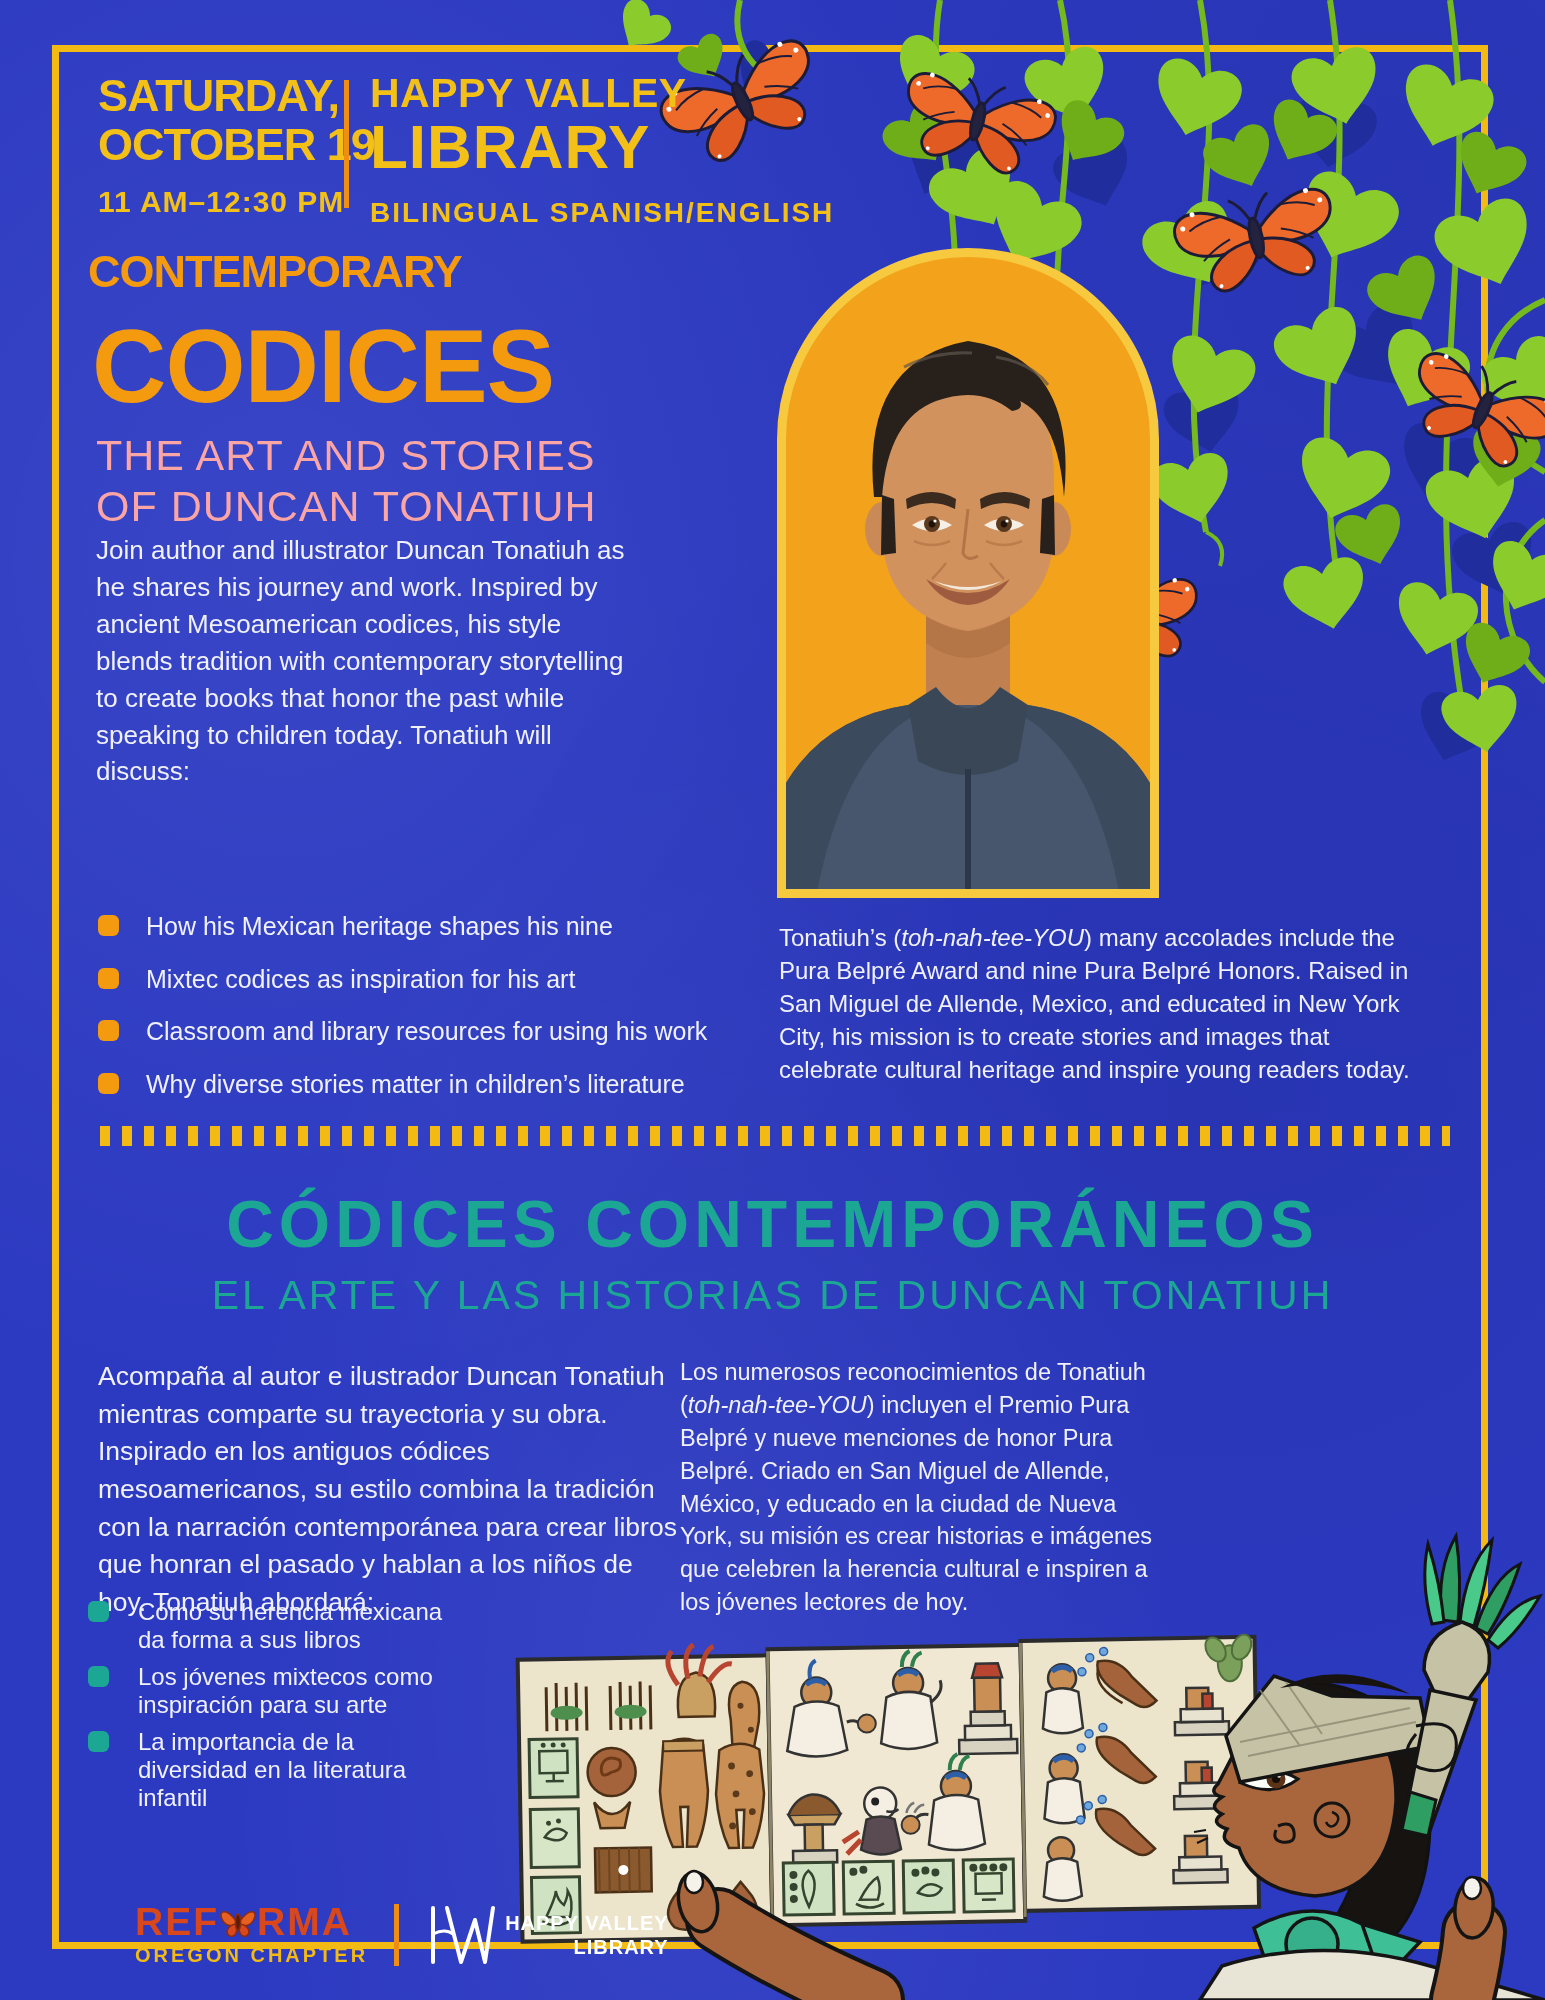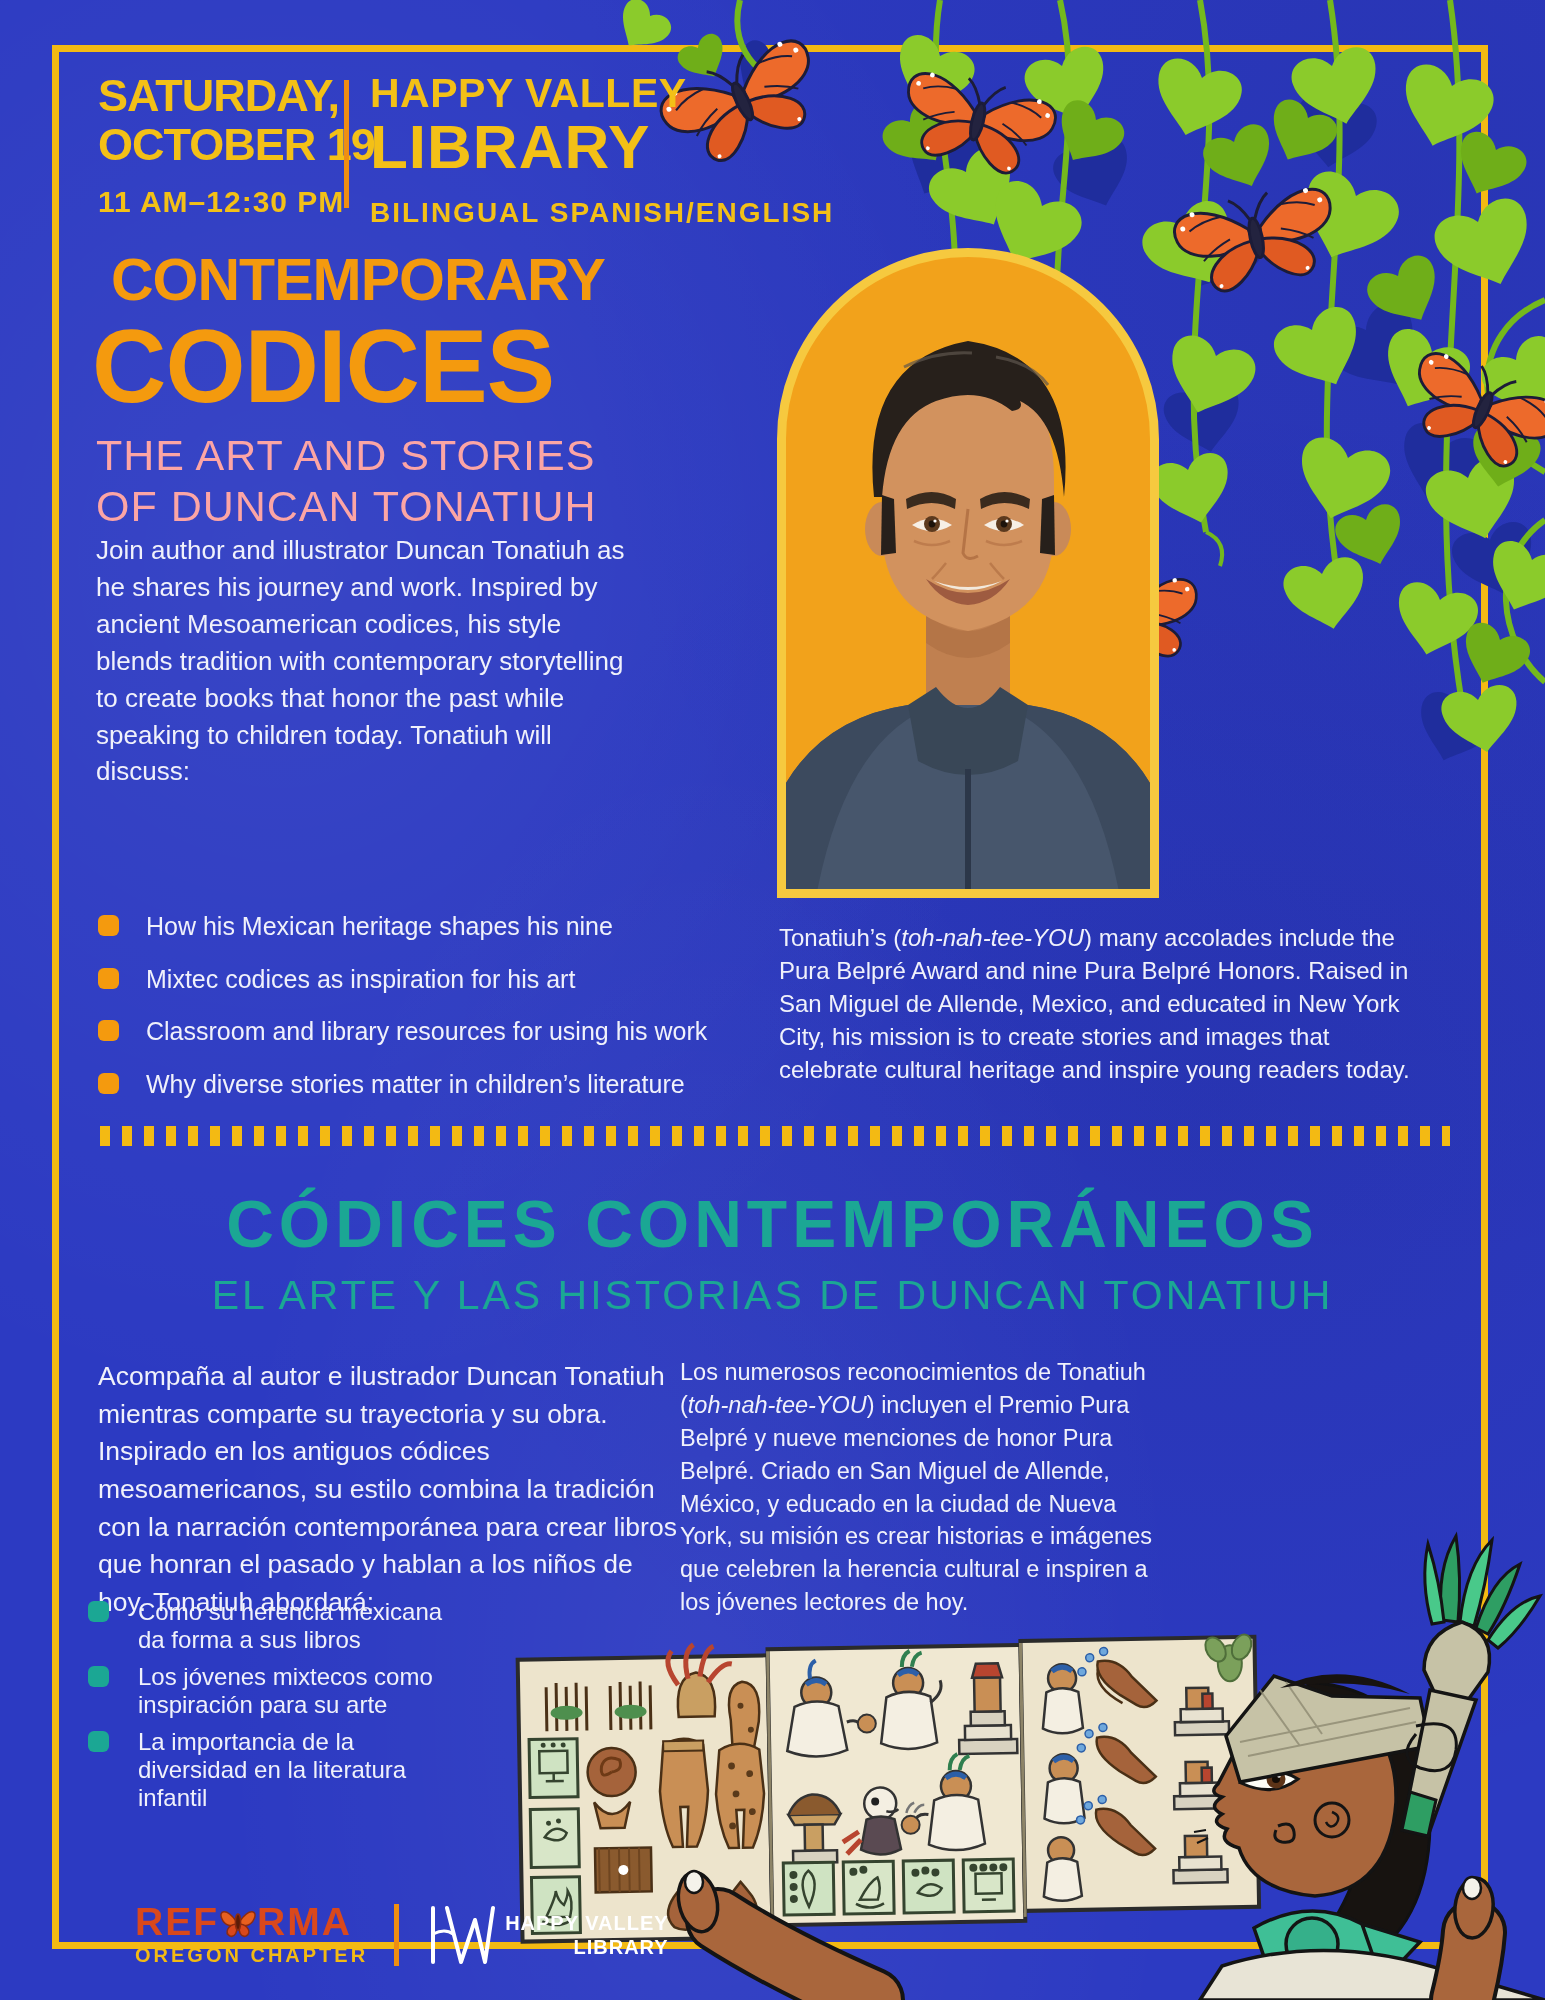--- a/index.html
+++ b/index.html
@@ -31,7 +31,7 @@
   .tagline{margin-top:19px;font-size:28px;font-weight:700;color:#F3C017;letter-spacing:2px;}
 
   
-  .title1{position:absolute;left:111px;top:246px;font-size:59px;font-weight:800;color:#F49A0E;letter-spacing:-1px;z-index:3;}
+  .title1{position:absolute;left:88px;top:246px;font-size:45px;font-weight:800;color:#F49A0E;letter-spacing:-1px;z-index:3;}
   .title2{position:absolute;left:92px;top:308px;font-size:103px;font-weight:800;color:#F49A0E;letter-spacing:-1px;z-index:3;}
   .subtitle{position:absolute;left:96px;top:430px;font-size:43px;font-weight:400;color:#fca5a5;line-height:1.18;letter-spacing:1px;z-index:3;}
   .intro-en{position:absolute;left:96px;top:532px;width:548px;font-size:26px;line-height:1.42;color:#F0F1FB;z-index:3;}

